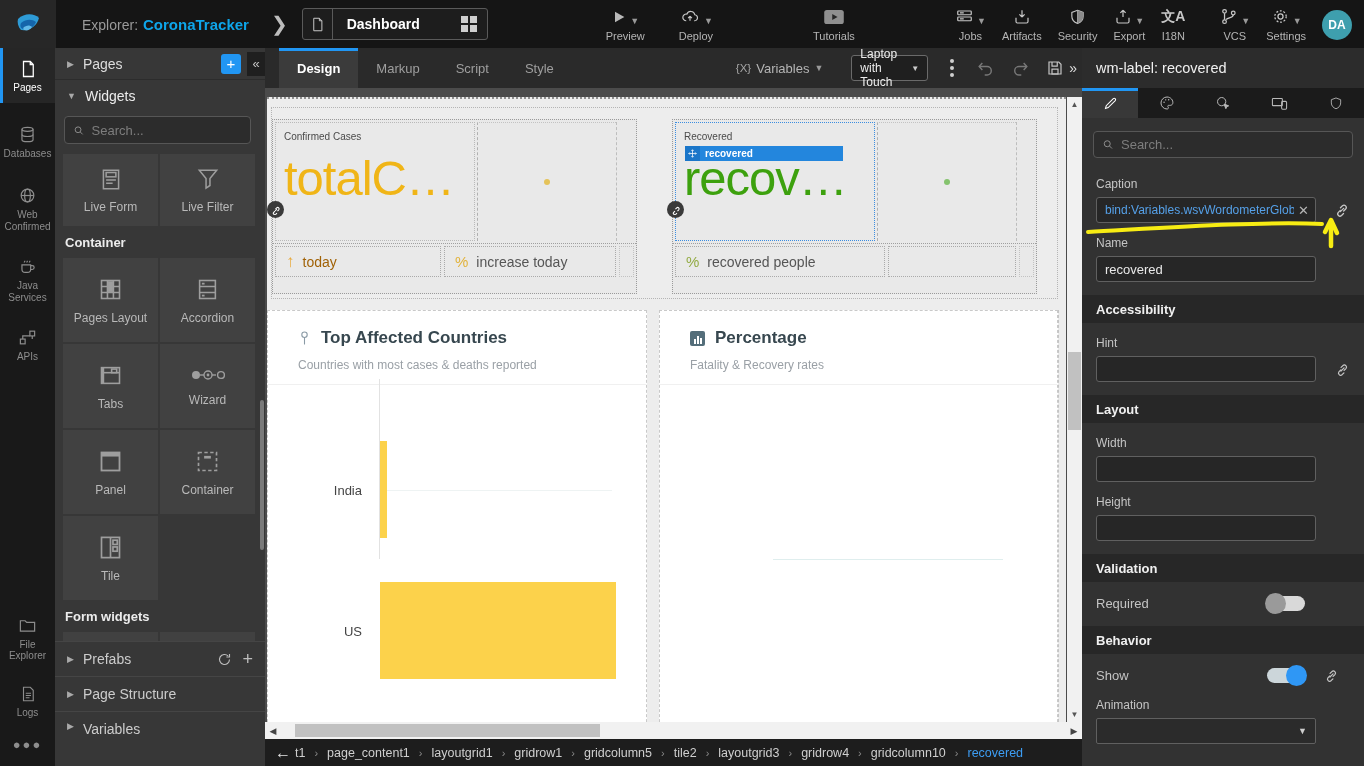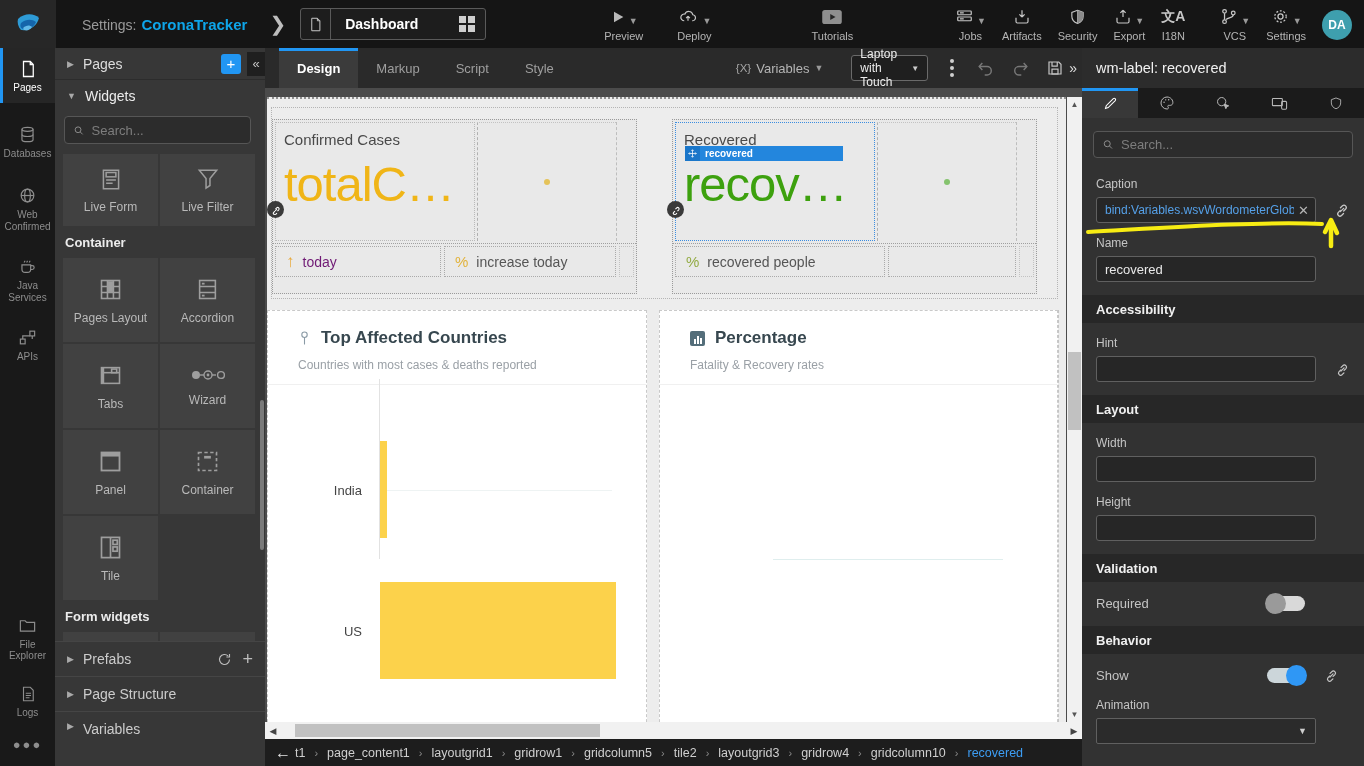--- a/index.html
+++ b/index.html
@@ -195,7 +195,7 @@
         <path d="M10 17c3-2 6-2 8 0-2 3-5 4-8 3-1-1-1-2 0-3z" fill="#63b9e8"></path>
       </svg>
   </div>
-  <div class="project"><span>Settings:</span><b>CoronaTracker</b></div>
+  <div class="project"><span>Explorer:</span><b>CoronaTracker</b></div>
   <span class="tb-chev">❯</span>
   <div class="page-tab">
     <span class="doc-cell">

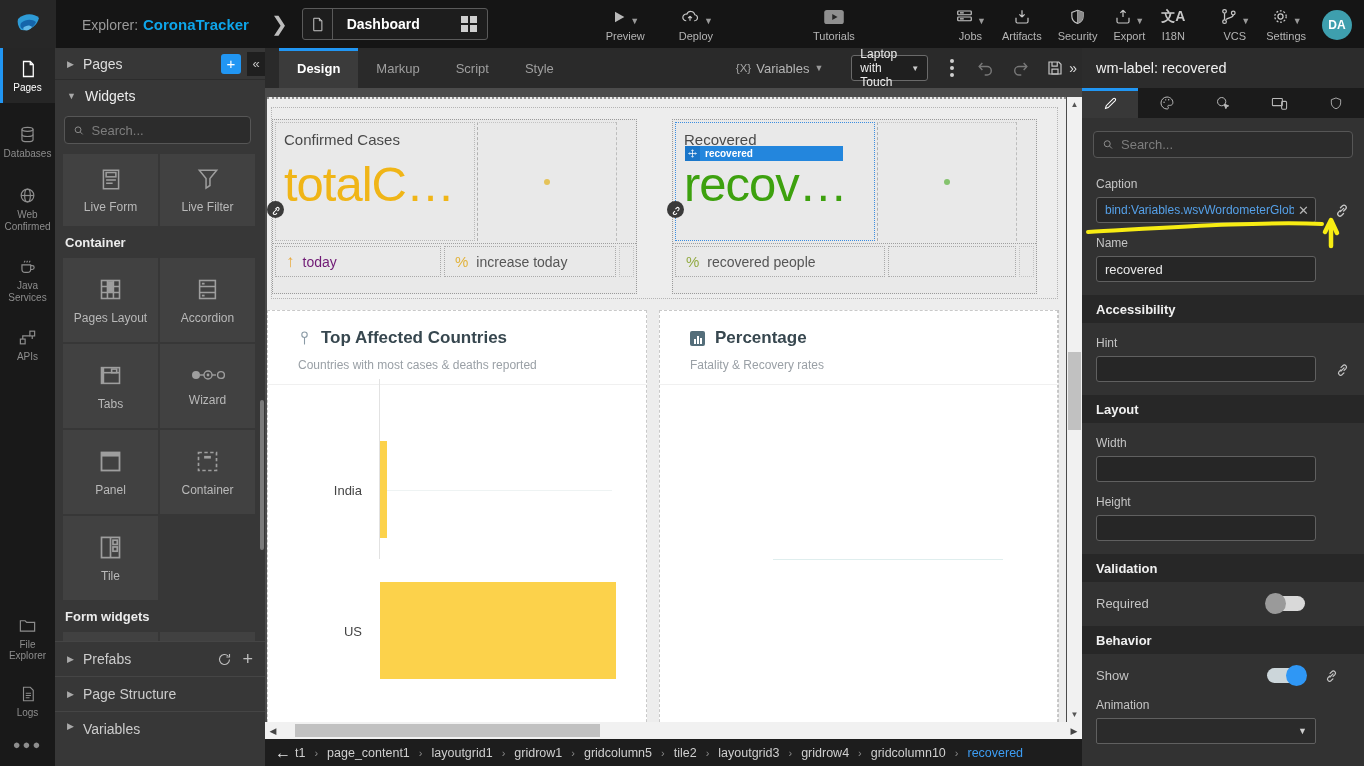--- a/index.html
+++ b/index.html
@@ -90,7 +90,7 @@
   .ctile { position:absolute; top:20px; width:365px; height:175px; background:#e9e9e9; border:1px dotted #9a9a9a; }
   .ctile .t-main { display:flex; height:124px; border-bottom:1px dotted #9f9f9f; }
   .t-left { width:200px; padding:8px 0 0 8px; position:relative; border:1px dotted #b9b9b9; margin:2px; }
-  .t-title { font-size:15px; color:#4a4a4a; }
+  .t-title { font-size:10px; color:#4a4a4a; }
   .t-value { font-size:49px; margin-top:8px; white-space:nowrap; letter-spacing:-1px; }
   .val-yellow { color:#f0b517; }
   .val-green { color:#3da10e; }

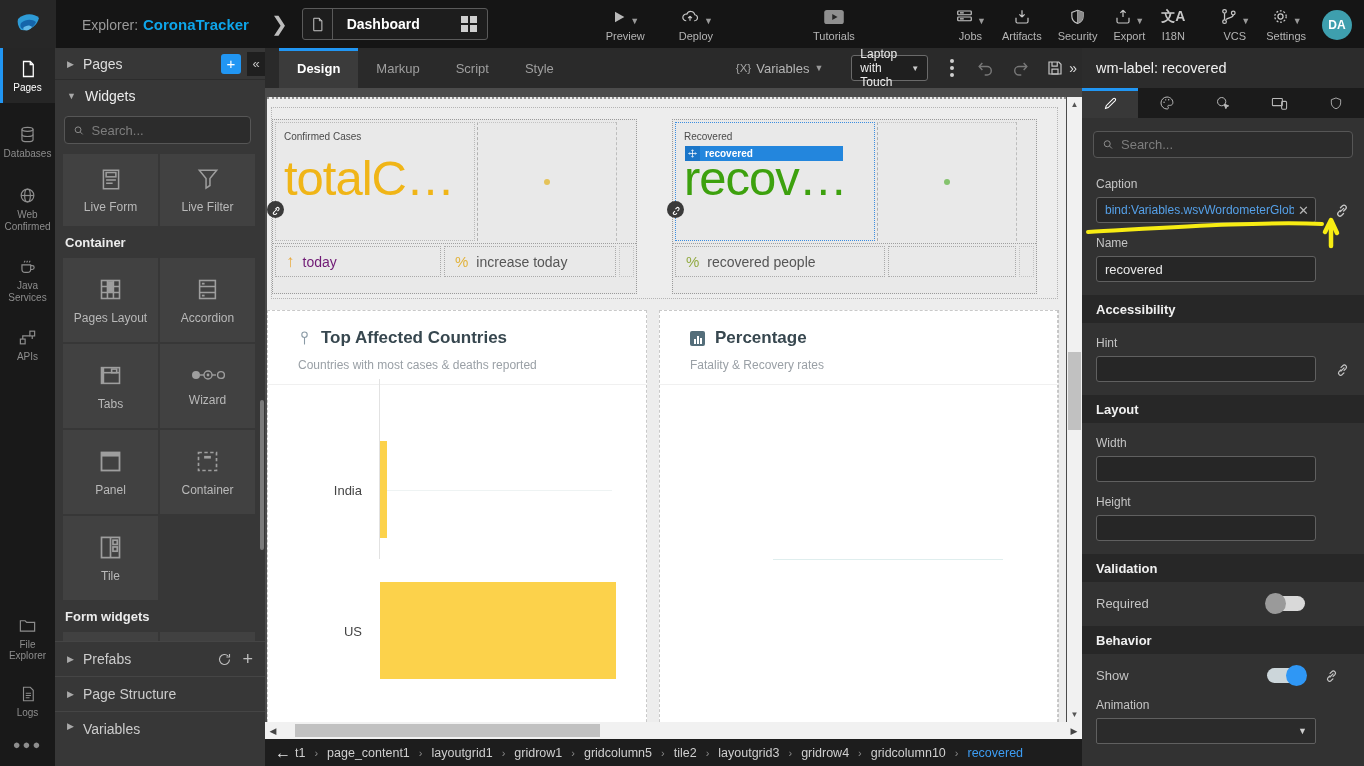--- a/index.html
+++ b/index.html
@@ -109,7 +109,7 @@
   .pct-y { color:#e2b33c; font-size:15px; }
   .pct-g { color:#93ab44; font-size:15px; }
   .muted-txt { color:#555; }
-  .today-txt { color:#701a75; }
+  .today-txt { color:#a16207; }
 
   .sel-tag { position:absolute; left:12px; top:26px; height:15px; display:flex; align-items:center;
     background:#2386dd; z-index:5; width:158px; }

